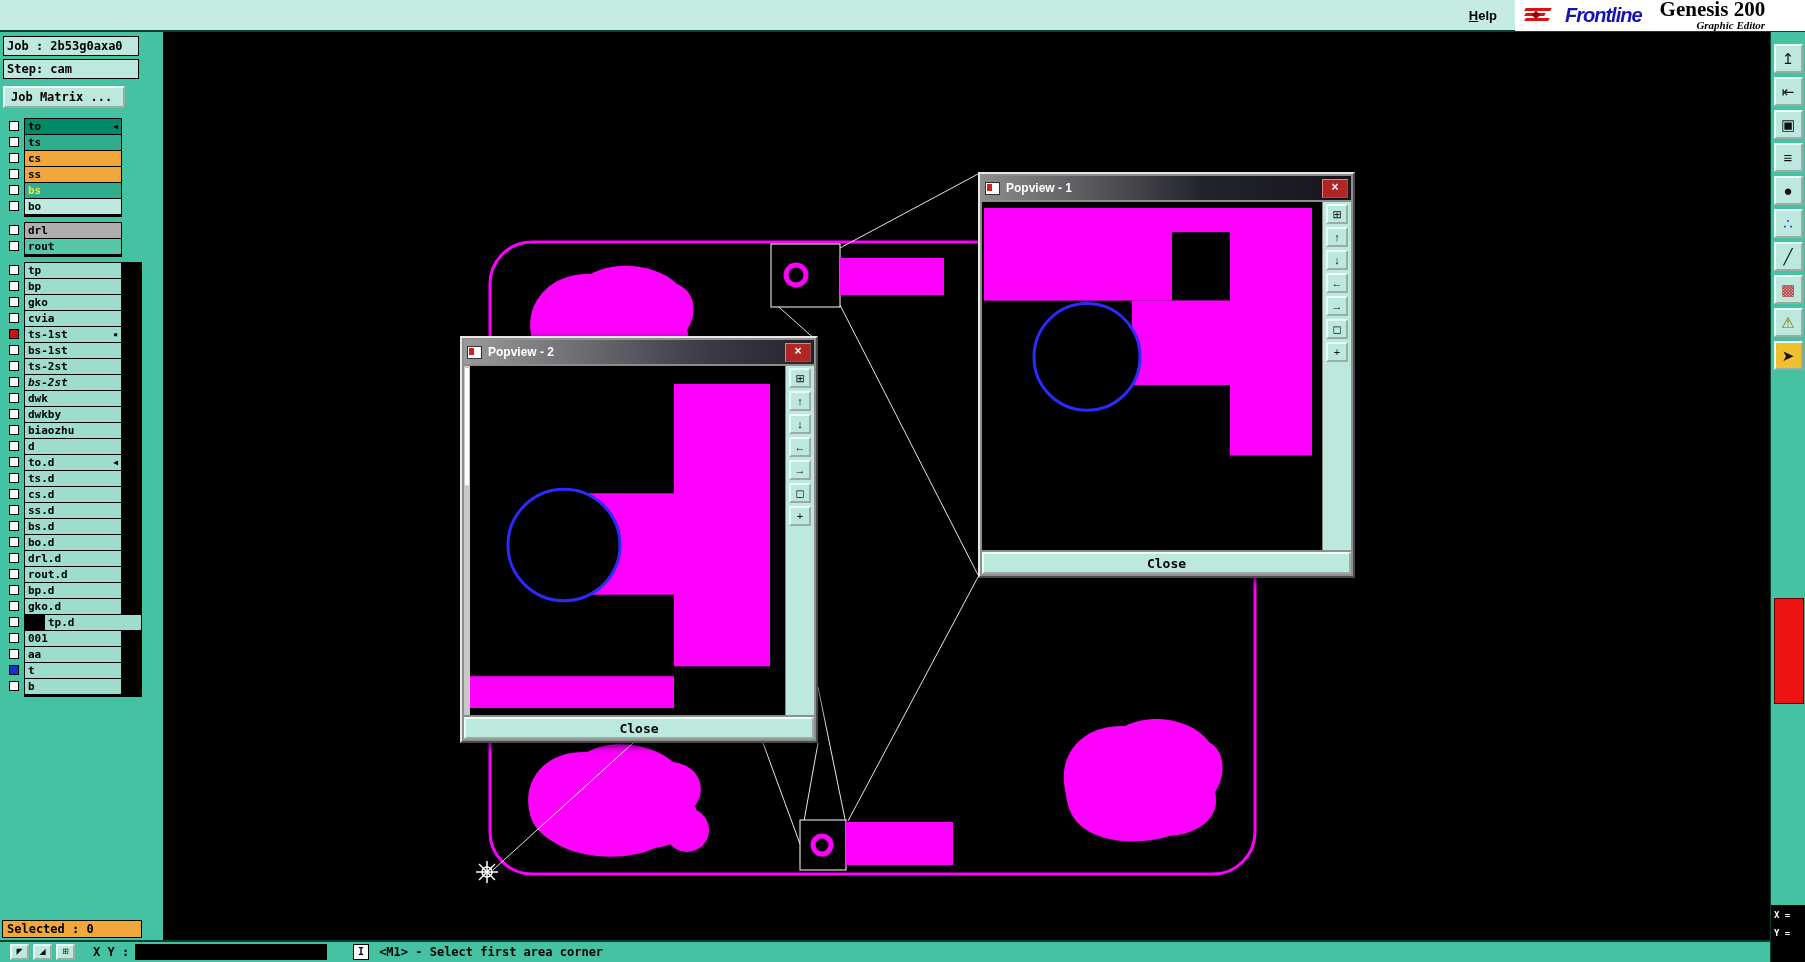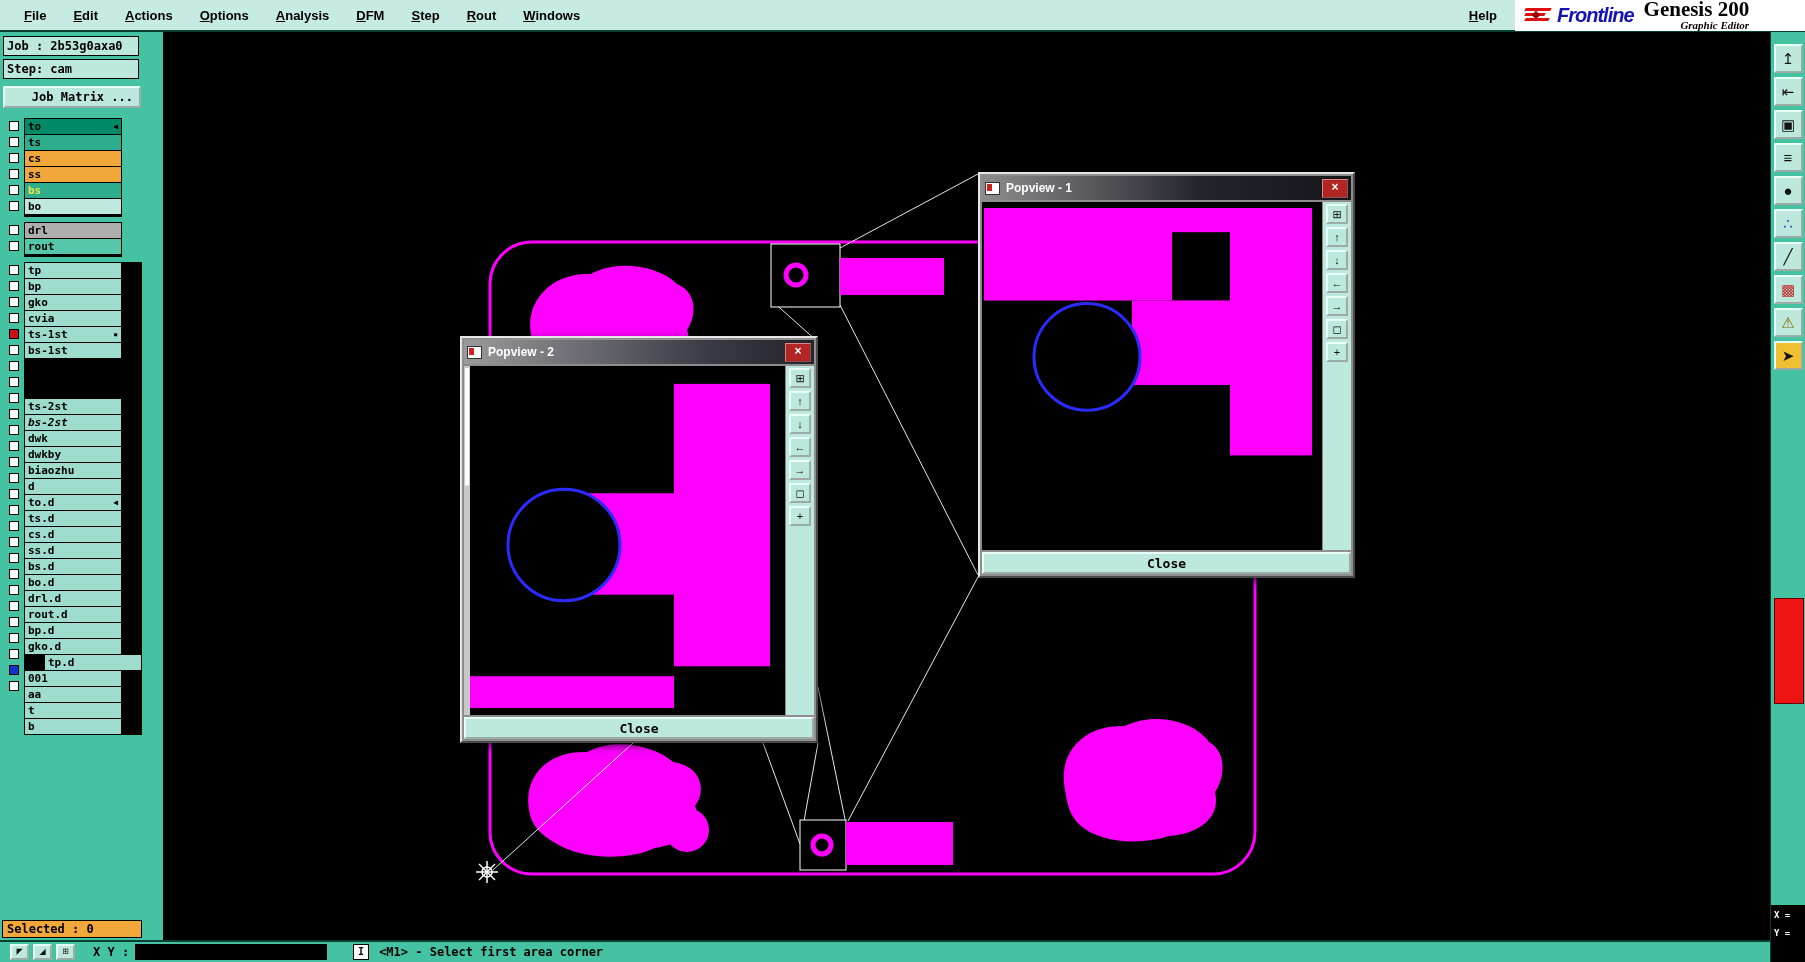--- a/index.html
+++ b/index.html
@@ -82,17 +82,6 @@
 <div class="app">
 
   <div class="menubar">
-    <div class="menu-items">
-        <span class="menu-item">File</span>
-        <span class="menu-item">Edit</span>
-        <span class="menu-item">Actions</span>
-        <span class="menu-item">Options</span>
-        <span class="menu-item">Analysis</span>
-        <span class="menu-item">DFM</span>
-        <span class="menu-item">Step</span>
-        <span class="menu-item">Rout</span>
-        <span class="menu-item">Windows</span>
-      </div>
     <div class="menu-spacer"></div>
     <span class="menu-help">Help</span>
     <div class="logo">

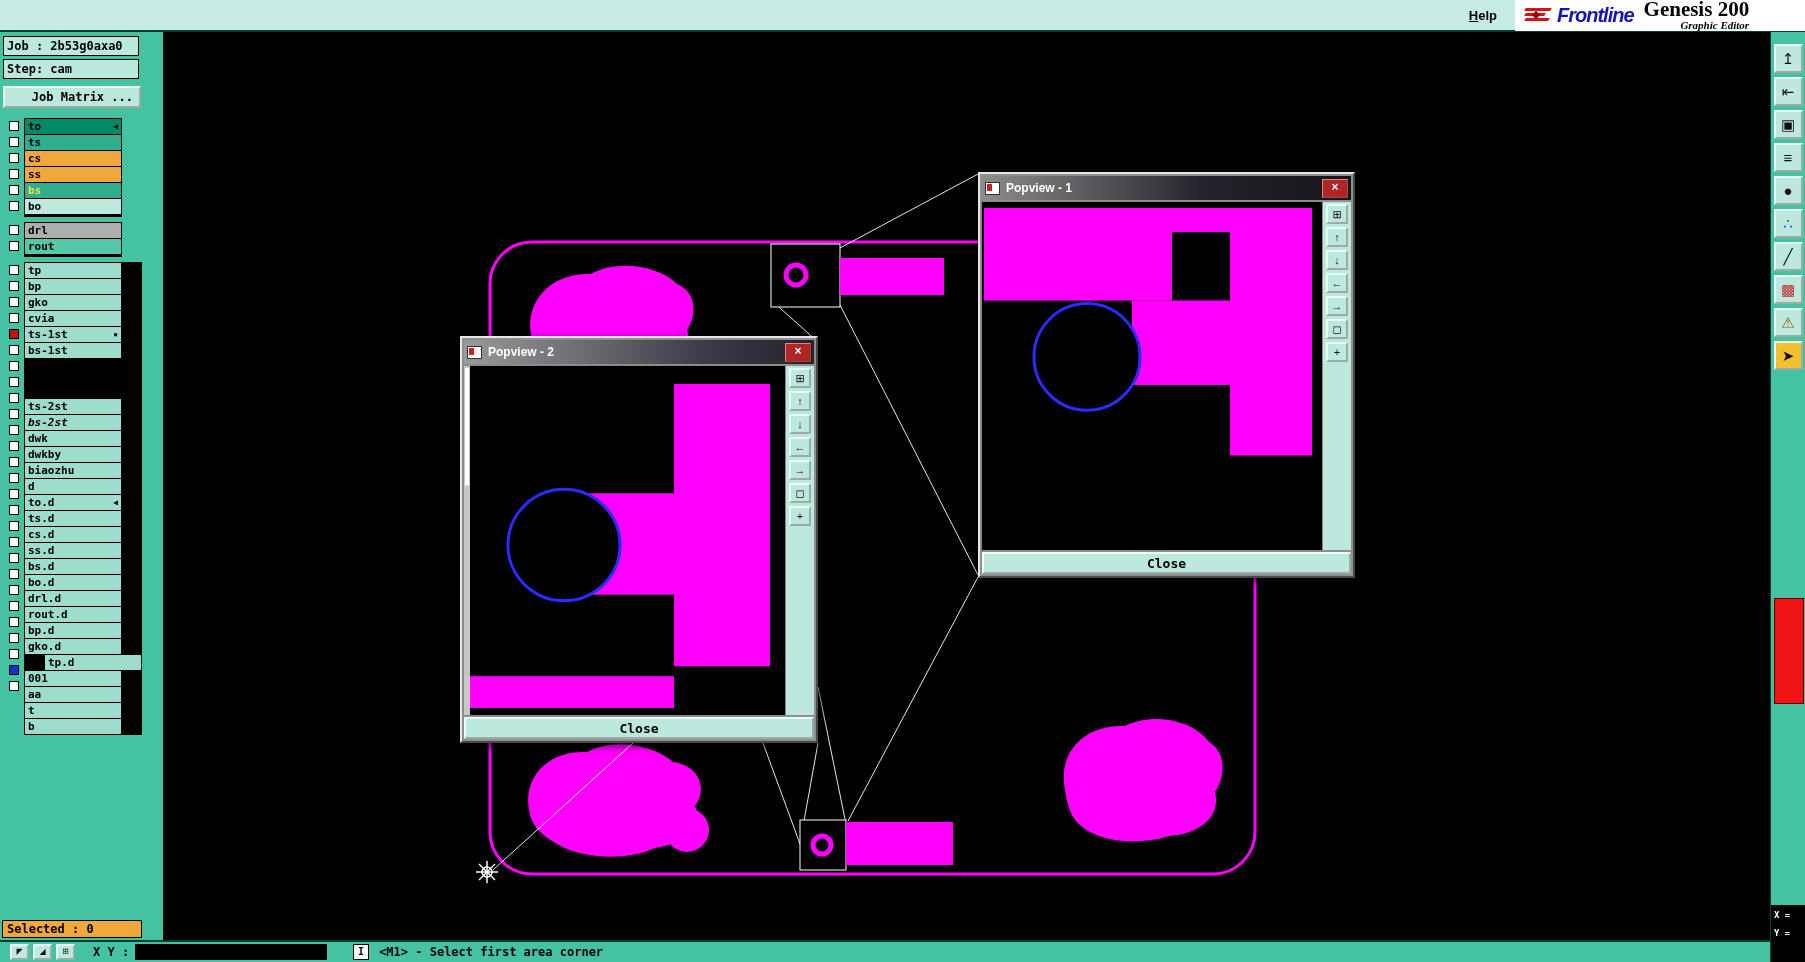--- a/index.html
+++ b/index.html
@@ -13,7 +13,7 @@
   .menu-spacer{flex:1;}
   .menu-help{display:inline-block;font-weight:bold;font-size:13px;margin-right:18px;}
   .menu-help::first-letter{text-decoration:underline;}
-  .logo{display:flex;align-items:center;background:#fff;height:32px;padding:0 2px 0 10px;gap:6px;width:290px;box-sizing:border-box;overflow:hidden;}
+  .logo{display:flex;align-items:center;background:#fff;height:32px;padding:0 2px 0 10px;gap:14px;width:290px;box-sizing:border-box;overflow:hidden;}
   .fl-mark{width:26px;height:18px;position:relative;flex:none;}
   .fl-mark i{position:absolute;left:0;height:3px;background:#dd1111;transform:skewX(-28deg);}
   .fl-mark i:nth-child(1){top:2px;width:26px;}

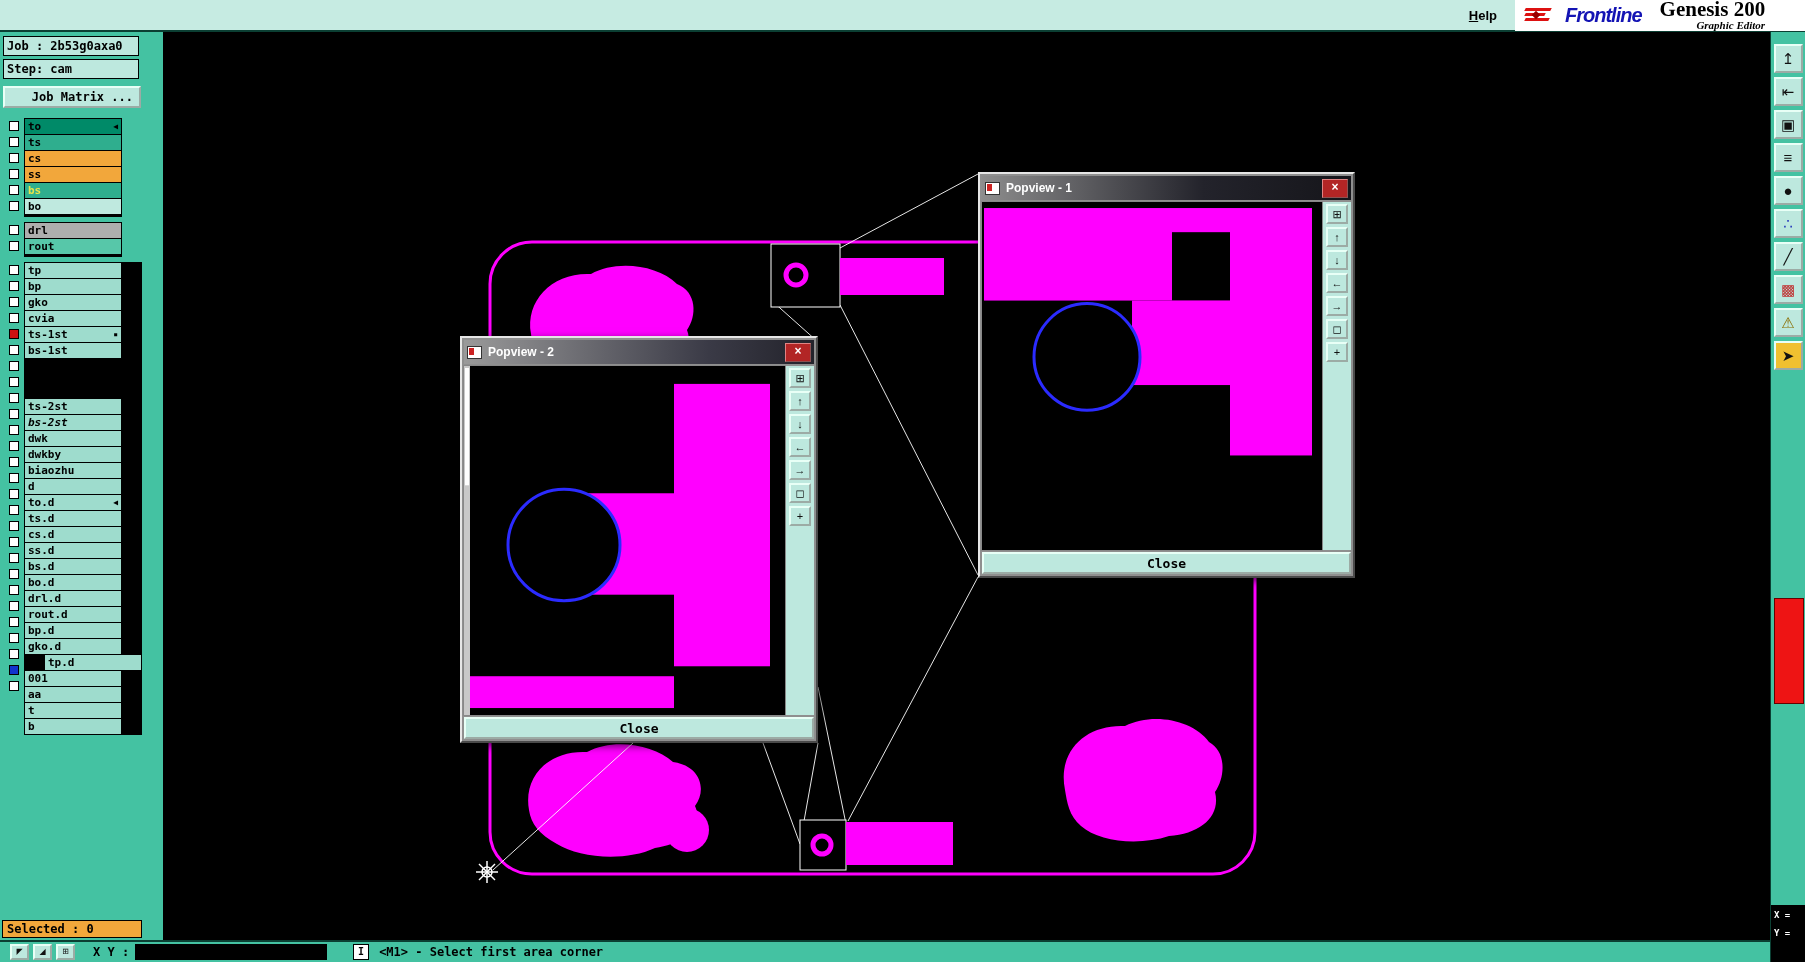--- a/index.html
+++ b/index.html
@@ -28,7 +28,7 @@
   
   .sidebar{position:absolute;left:0;top:32px;width:163px;height:908px;background:#44c2a2;box-sizing:border-box;padding-top:4px;}
   .info-box{width:128px;margin:0 0 3px 3px;background:#bde8de;border:1px solid #000;font:bold 12px "DejaVu Sans Mono",monospace;padding:2px 3px;color:#000;}
-  .matrix-btn{display:block;width:138px;margin:7px 0 10px 3px;background:#bde8de;border:2px outset #e8fff6;font:bold 12px "DejaVu Sans Mono",monospace;text-align:right;padding:2px 6px;color:#000;}
+  .matrix-btn{display:block;width:122px;margin:7px 0 10px 3px;background:#bde8de;border:2px outset #e8fff6;font:bold 12px "DejaVu Sans Mono",monospace;text-align:left;padding:2px 6px;color:#000;}
   .layer-list{margin-left:9px;}
   .layer-group{display:flex;margin-bottom:5px;}
   .cb-col{display:flex;flex-direction:column;width:15px;padding-top:3px;}

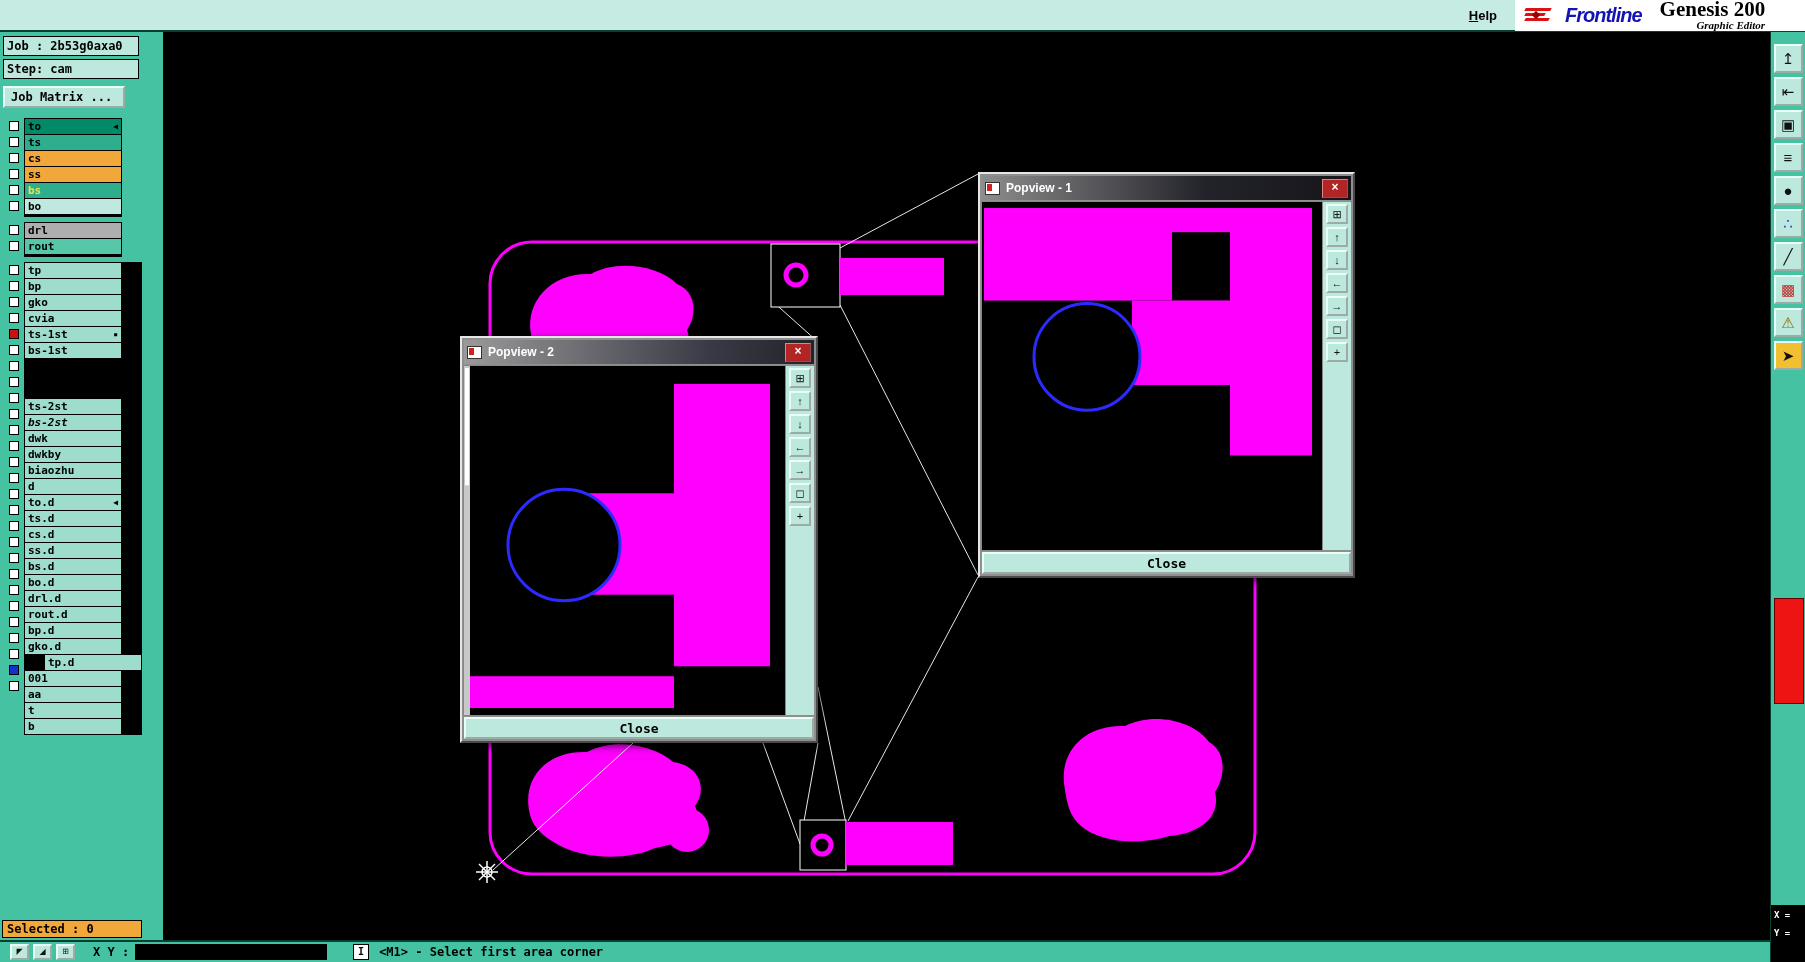--- a/index.html
+++ b/index.html
@@ -199,7 +199,7 @@
             <div class="layer-bar" style="background: rgb(158, 220, 205); color: rgb(0, 0, 0);">
               <span>bs-1st</span>
             </div>
-            <div class="layer-bar" style="background: rgb(158, 220, 205); color: rgb(0, 0, 0); margin-top: 40px;">
+            <div class="layer-bar" style="background: rgb(158, 220, 205); color: rgb(0, 0, 0);">
               <span>ts-2st</span>
             </div>
             <div class="layer-bar" style="background: rgb(158, 220, 205); color: rgb(0, 0, 0); font-style: italic;">

